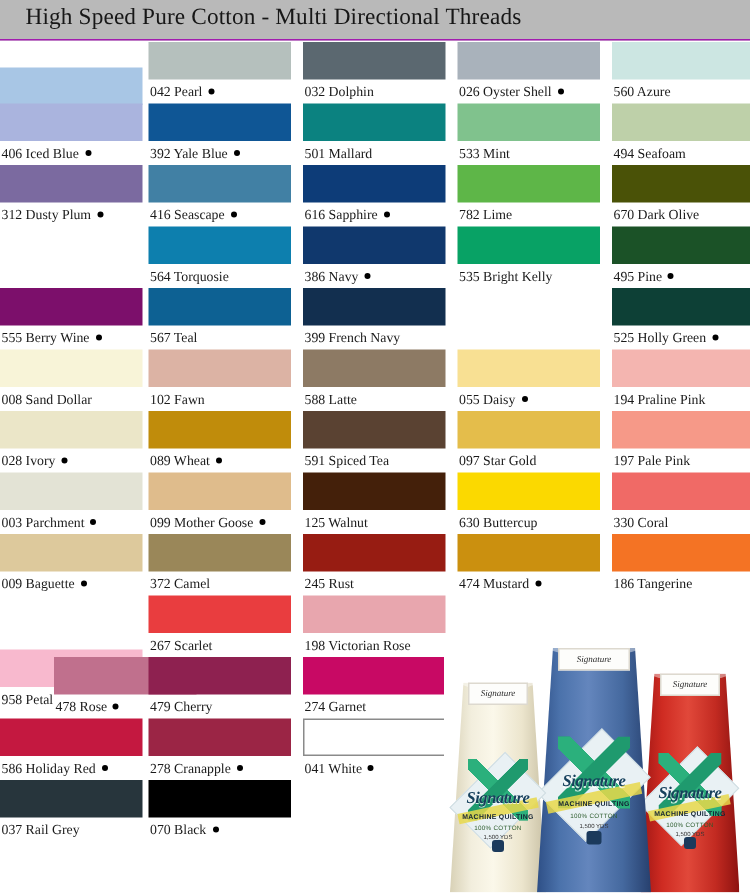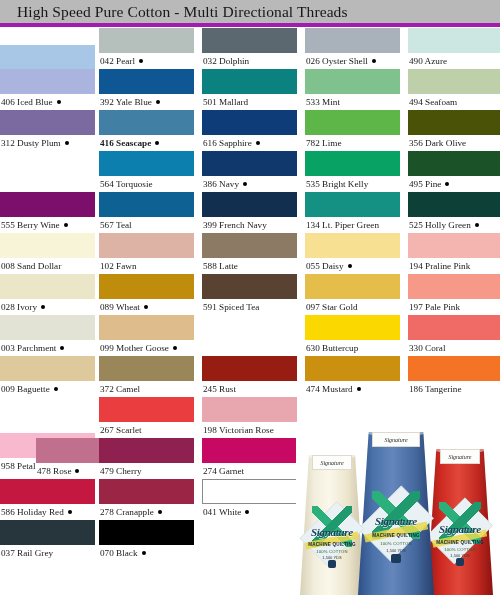--- a/index.html
+++ b/index.html
@@ -23,7 +23,7 @@
     left: 0; top: 0;
     width: 500px; height: 27px;
     background: #b9b9b9;
-    border-bottom: 4px solid #a21caf;
+    border-bottom: 1px solid #a21caf;
   }
   #header-title {
     position: absolute;

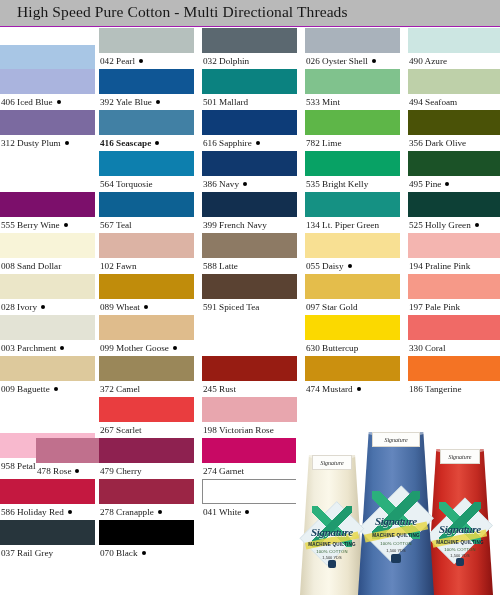--- a/index.html
+++ b/index.html
@@ -430,7 +430,7 @@
       <div class="col col-4" style="height: 569px;">
         <div class="cell" style="position: absolute; left: 0px; top: 0px;">
           <div class="swatch" style="background: rgb(204, 230, 226);"></div>
-          <div class="label">490 Azure</div>
+          <div class="label">560 Azure</div>
         </div>
         <div class="cell" style="position: absolute; left: 0px; top: 41px;">
           <div class="swatch" style="background: rgb(190, 208, 169);"></div>

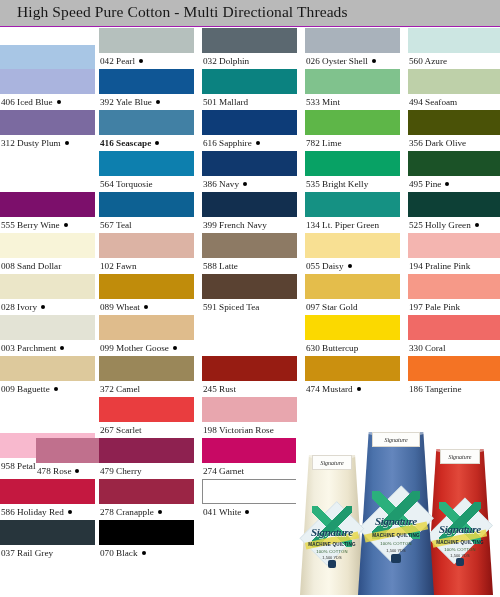--- a/index.html
+++ b/index.html
@@ -298,7 +298,7 @@
           <div class="swatch" style="background: rgb(15, 86, 149);"></div>
           <div class="label">392 Yale Blue<span class="dot"></span></div>
         </div>
-        <div class="cell" style="position: absolute; left: 0px; top: 82px; font-weight: bold;">
+        <div class="cell" style="position: absolute; left: 0px; top: 82px;">
           <div class="swatch" style="background: rgb(65, 128, 164);"></div>
           <div class="label">416 Seascape<span class="dot"></span></div>
         </div>

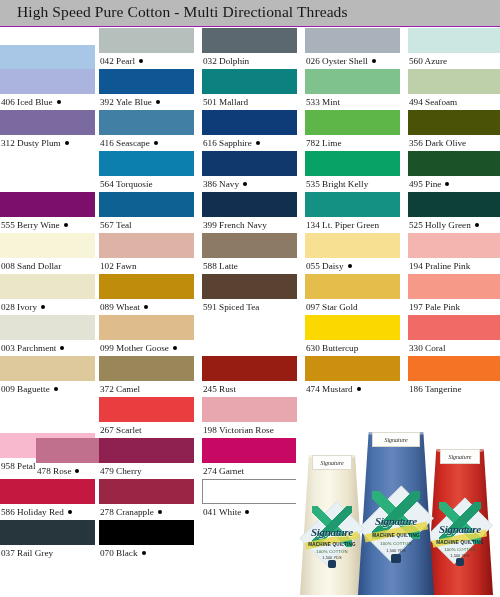--- a/index.html
+++ b/index.html
@@ -438,7 +438,7 @@
         </div>
         <div class="cell" style="position: absolute; left: 0px; top: 82px;">
           <div class="swatch" style="background: rgb(74, 82, 7);"></div>
-          <div class="label">356 Dark Olive</div>
+          <div class="label">670 Dark Olive</div>
         </div>
         <div class="cell" style="position: absolute; left: 0px; top: 123px;">
           <div class="swatch" style="background: rgb(27, 82, 39);"></div>

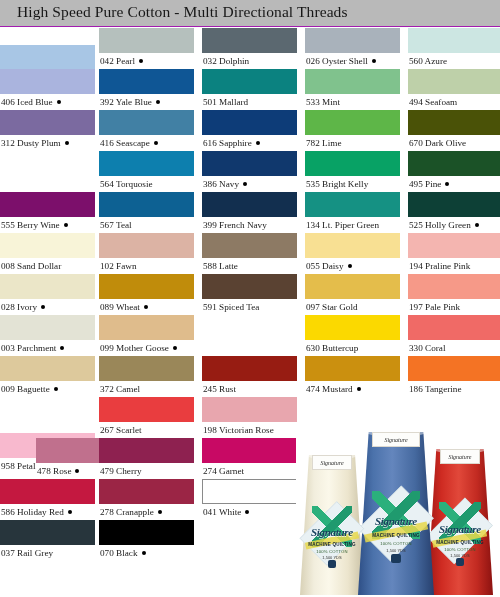--- a/index.html
+++ b/index.html
@@ -406,10 +406,6 @@
           <div class="swatch" style="background: rgb(8, 162, 101);"></div>
           <div class="label">535 Bright Kelly</div>
         </div>
-        <div class="cell" style="position: absolute; left: 0px; top: 164px;">
-          <div class="swatch" style="background: rgb(21, 145, 131);"></div>
-          <div class="label">134 Lt. Piper Green</div>
-        </div>
         <div class="cell" style="position: absolute; left: 0px; top: 205px;">
           <div class="swatch" style="background: rgb(248, 224, 147);"></div>
           <div class="label">055 Daisy<span class="dot"></span></div>

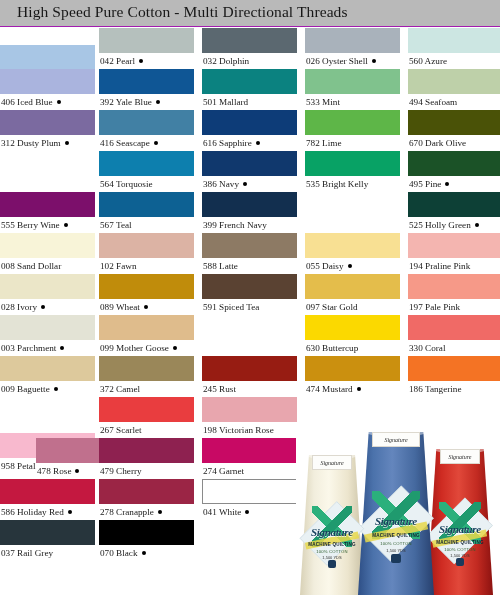--- a/index.html
+++ b/index.html
@@ -372,6 +372,10 @@
           <div class="swatch" style="background: rgb(90, 66, 50);"></div>
           <div class="label">591 Spiced Tea</div>
         </div>
+        <div class="cell" style="position: absolute; left: 0px; top: 287px;">
+          <div class="swatch" style="background: rgb(68, 32, 10);"></div>
+          <div class="label">125 Walnut</div>
+        </div>
         <div class="cell" style="position: absolute; left: 0px; top: 328px;">
           <div class="swatch" style="background: rgb(151, 28, 18);"></div>
           <div class="label">245 Rust</div>

